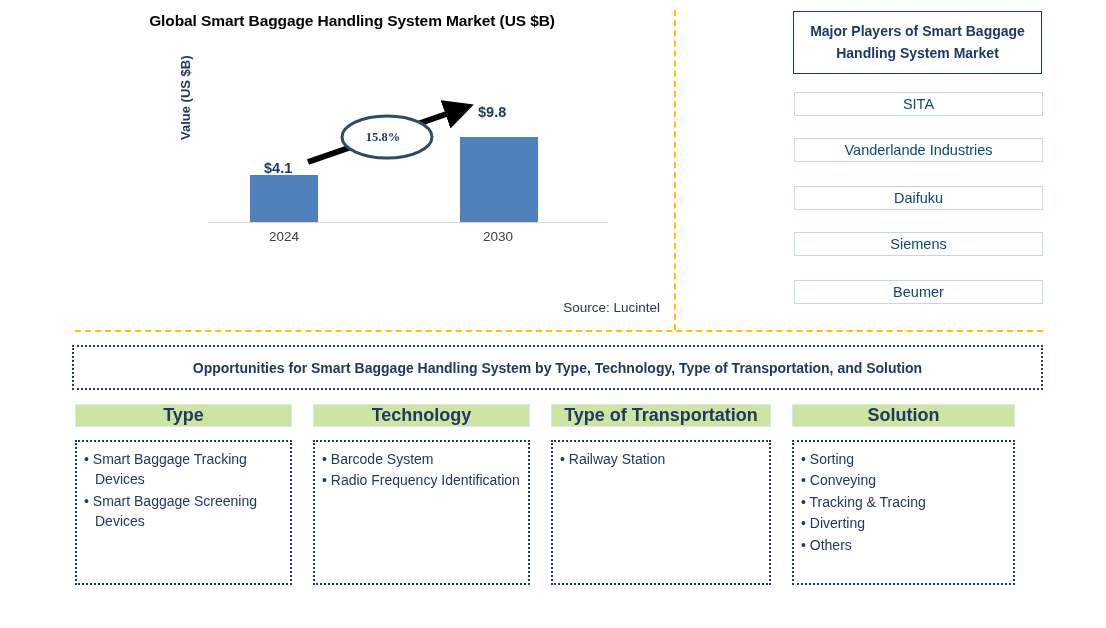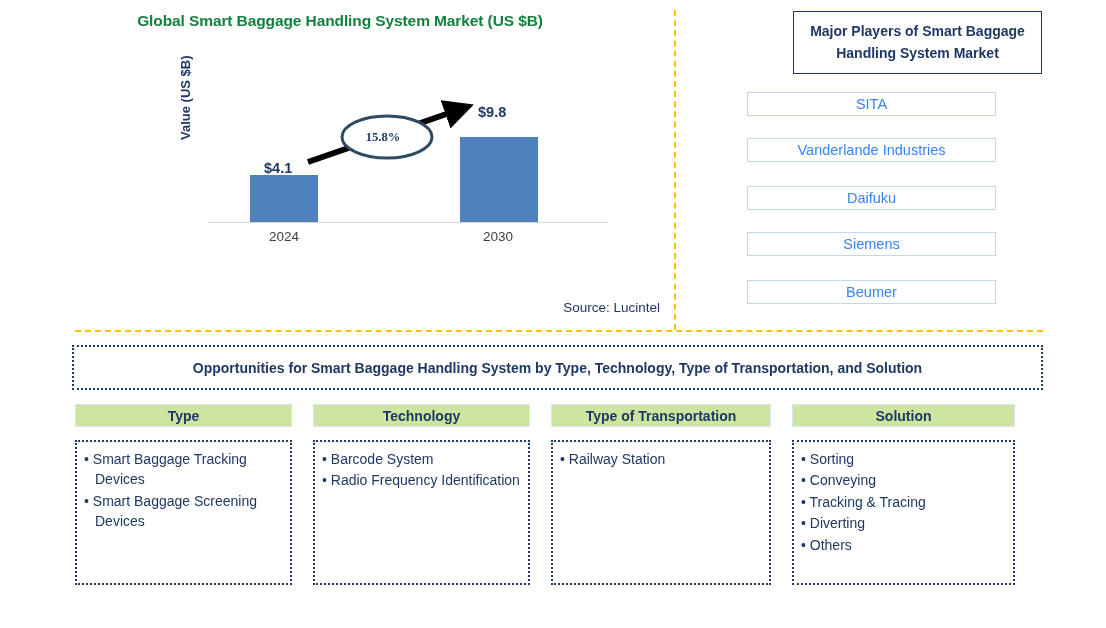--- a/index.html
+++ b/index.html
@@ -20,11 +20,11 @@
 
   
   #chart-title {
-    left: 0; top: 12px; width: 680px;
+    left: 12px; top: 12px; width: 680px;
     text-align: center;
     font-size: 15.5px;
     font-weight: bold;
-    color: #15803d;
+    color: #000000;
     letter-spacing: -0.1px;
   }
   #y-axis-label {

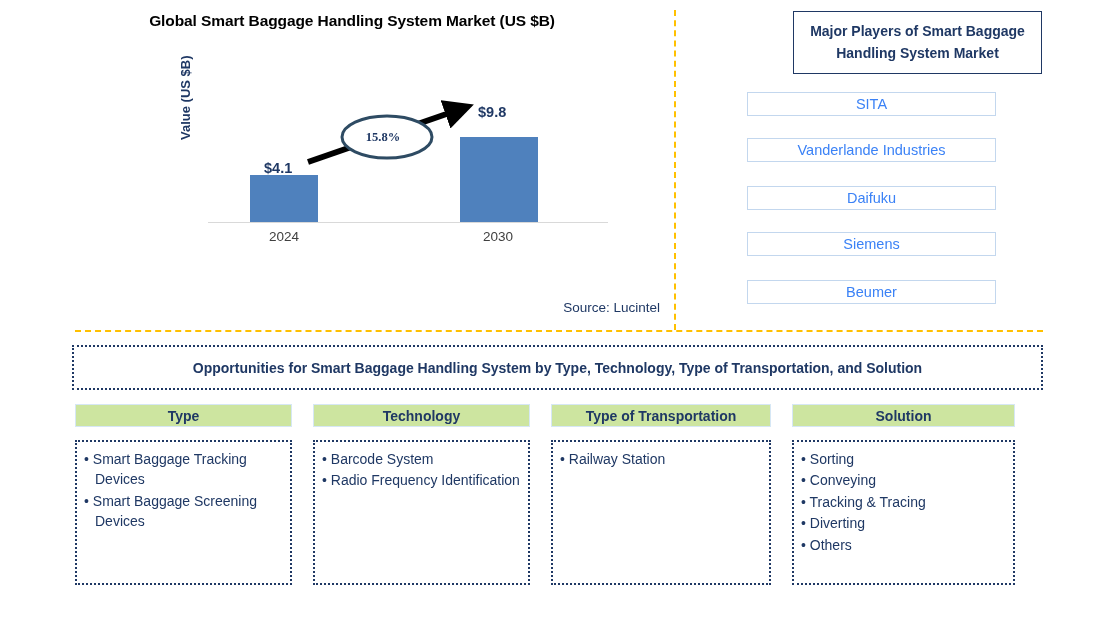--- a/index.html
+++ b/index.html
@@ -124,13 +124,13 @@
   }
   .player-box {
     position: absolute;
-    left: 747px;
+    left: 794px;
     width: 249px; height: 24px;
     border: 1px solid #c3d7ee;
     box-sizing: border-box;
     display: flex; align-items: center; justify-content: center;
     font-size: 14.5px;
-    color: #3b82f6;
+    color: #0c4a6e;
   }
 
   

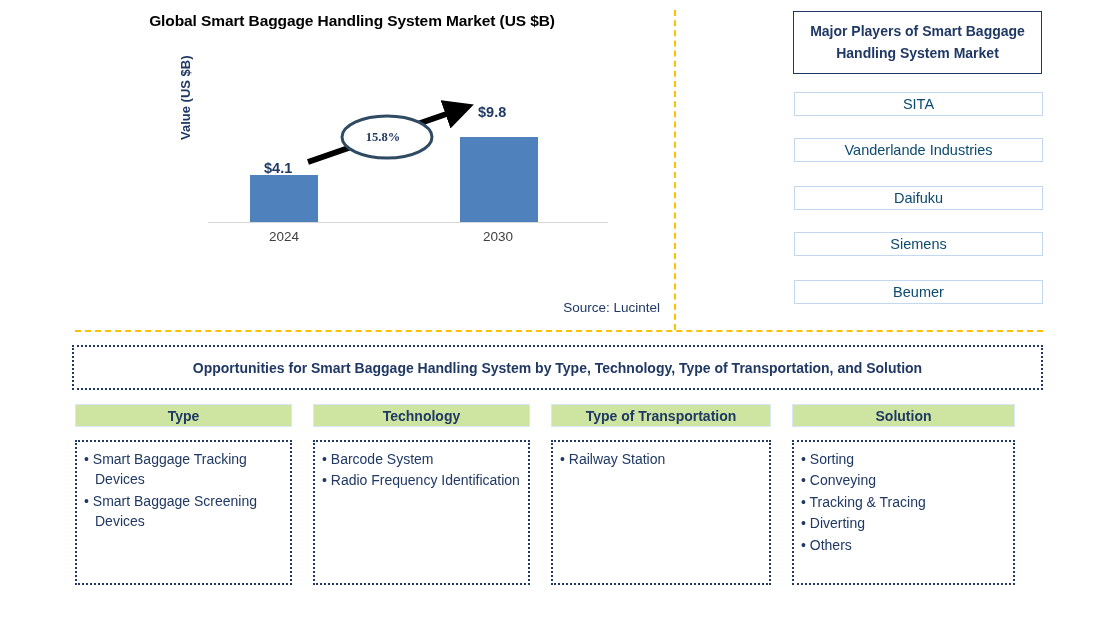--- a/index.html
+++ b/index.html
@@ -154,7 +154,7 @@
     border: 1px solid #d6e7f5;
     box-sizing: border-box;
     display: flex; align-items: center; justify-content: center;
-    font-size: 14px;
+    font-size: 18px;
     font-weight: bold;
     color: #1f3864;
   }

